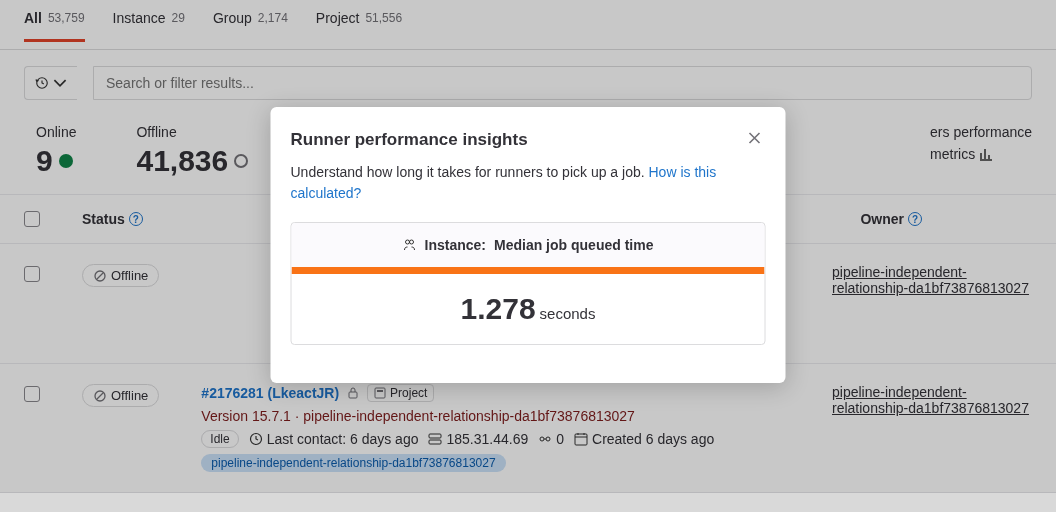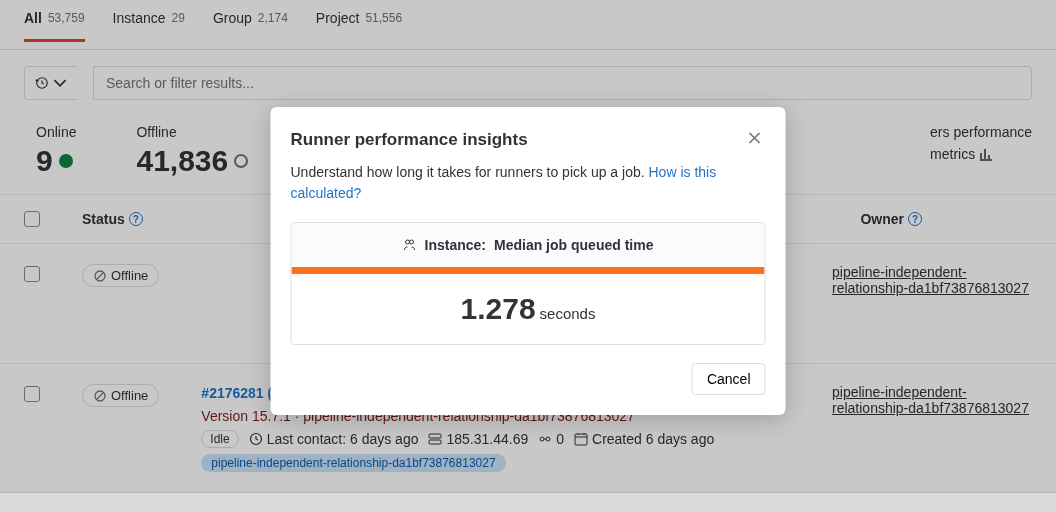--- a/index.html
+++ b/index.html
@@ -337,9 +337,6 @@
       <span class="metric-value">1.278</span><span class="metric-unit">seconds</span>
     </div>
   </div>
-  <div class="modal-footer">
-    <button class="cancel-btn">Cancel</button>
-  </div>
 </div>
 
 </body></html>

